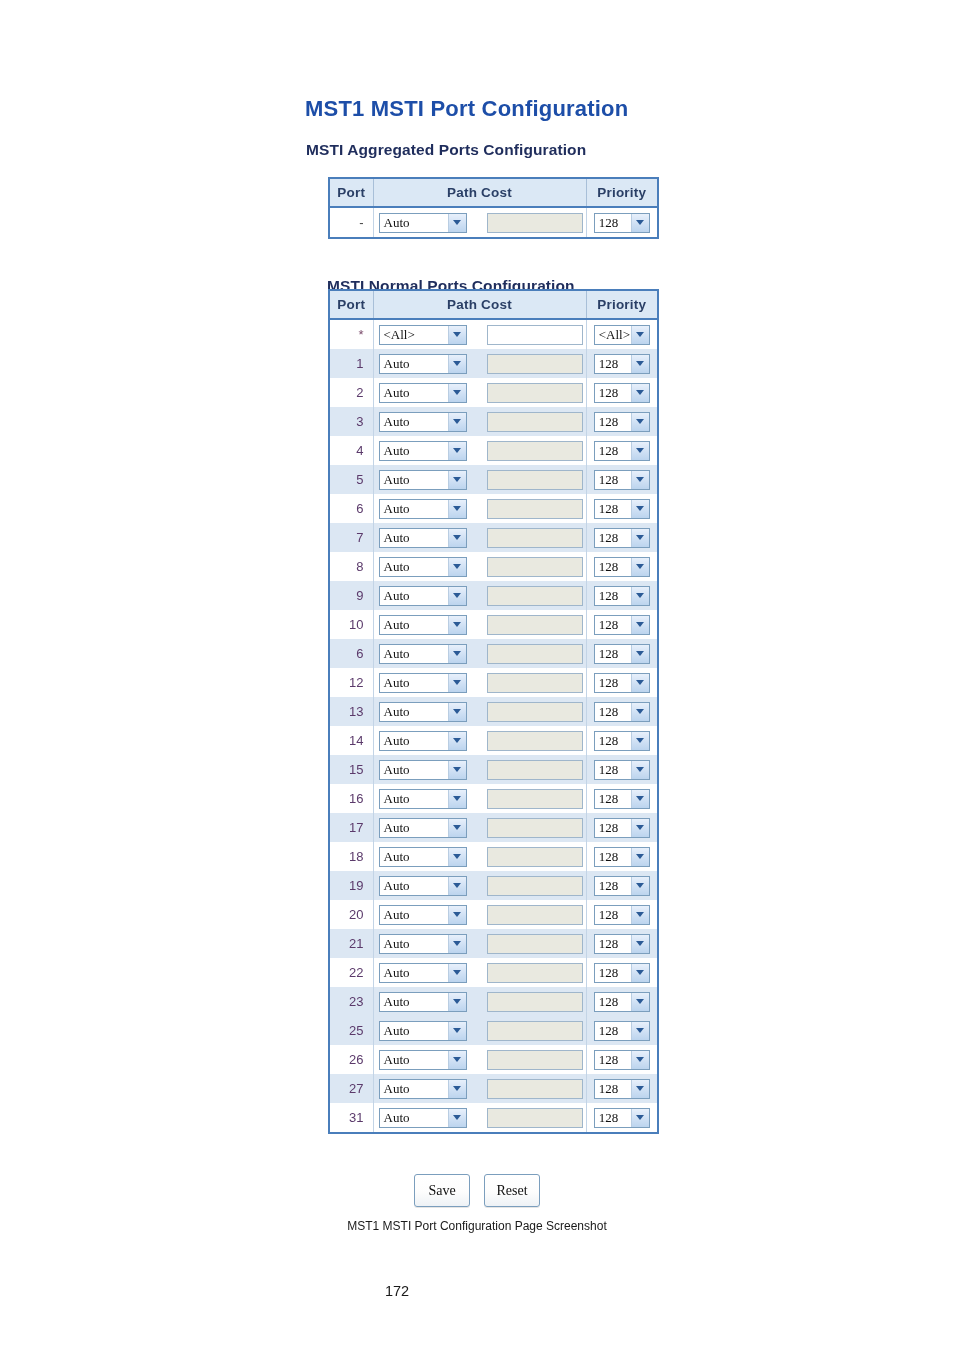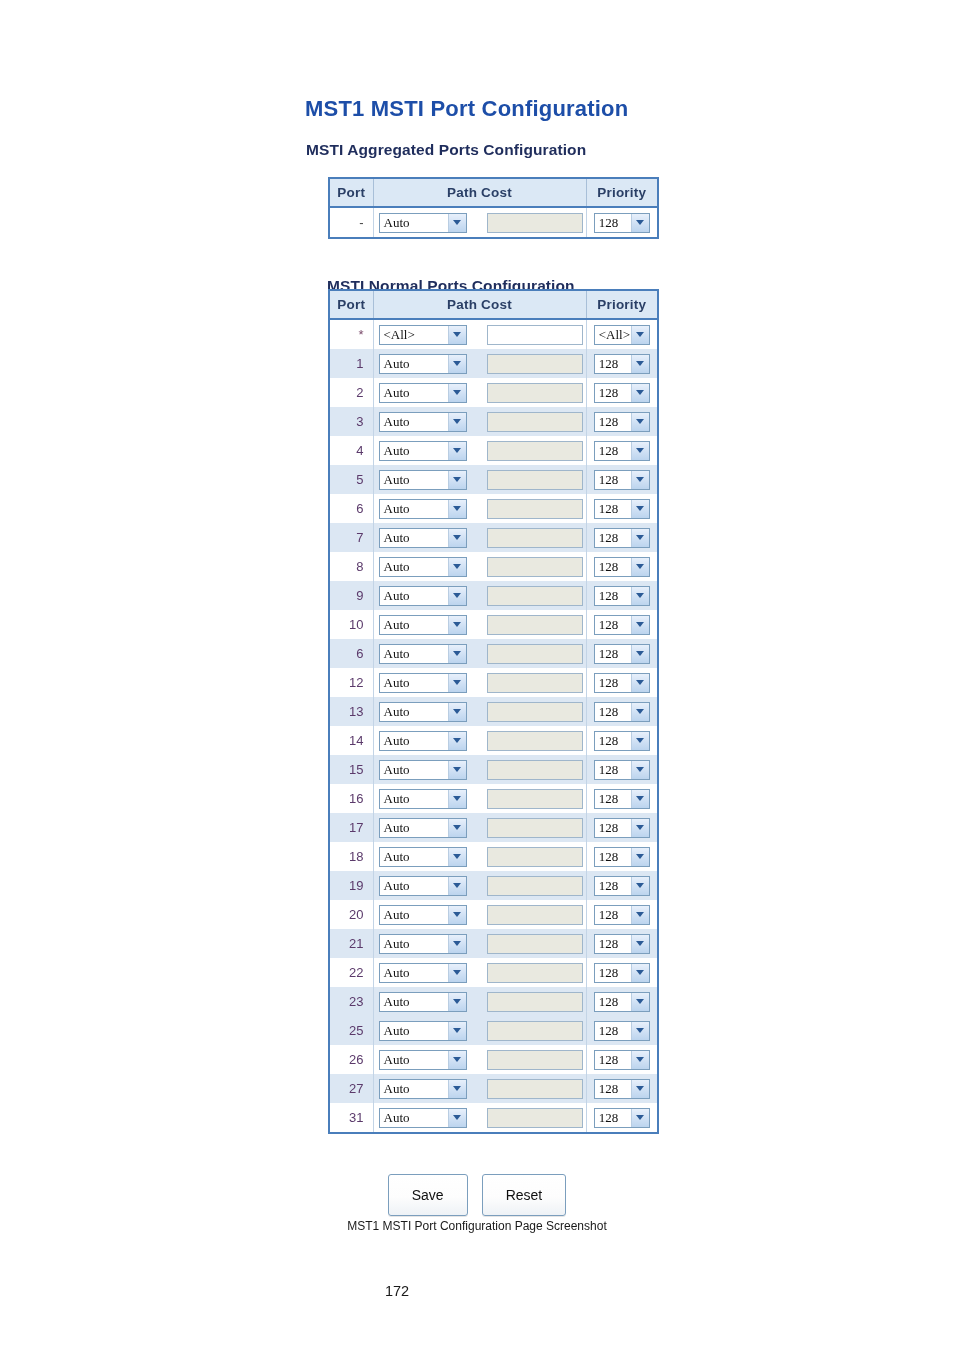--- a/index.html
+++ b/index.html
@@ -192,12 +192,12 @@
   }
   .wbtn {
     min-width: 56px;
-    height: 42px;
-    padding: 0 23px;
+    height: 33px;
+    padding: 0 11px;
     border: 1px solid #7b9ebd;
     border-radius: 3px;
     background: linear-gradient(to bottom, #ffffff 0%, #fdfdfd 55%, #eef2f6 100%);
-    font-family: Liberation Sans, sans-serif;
+    font-family: Liberation Serif, serif;
     font-size: 14px;
     color: #101010;
     display: inline-flex;

